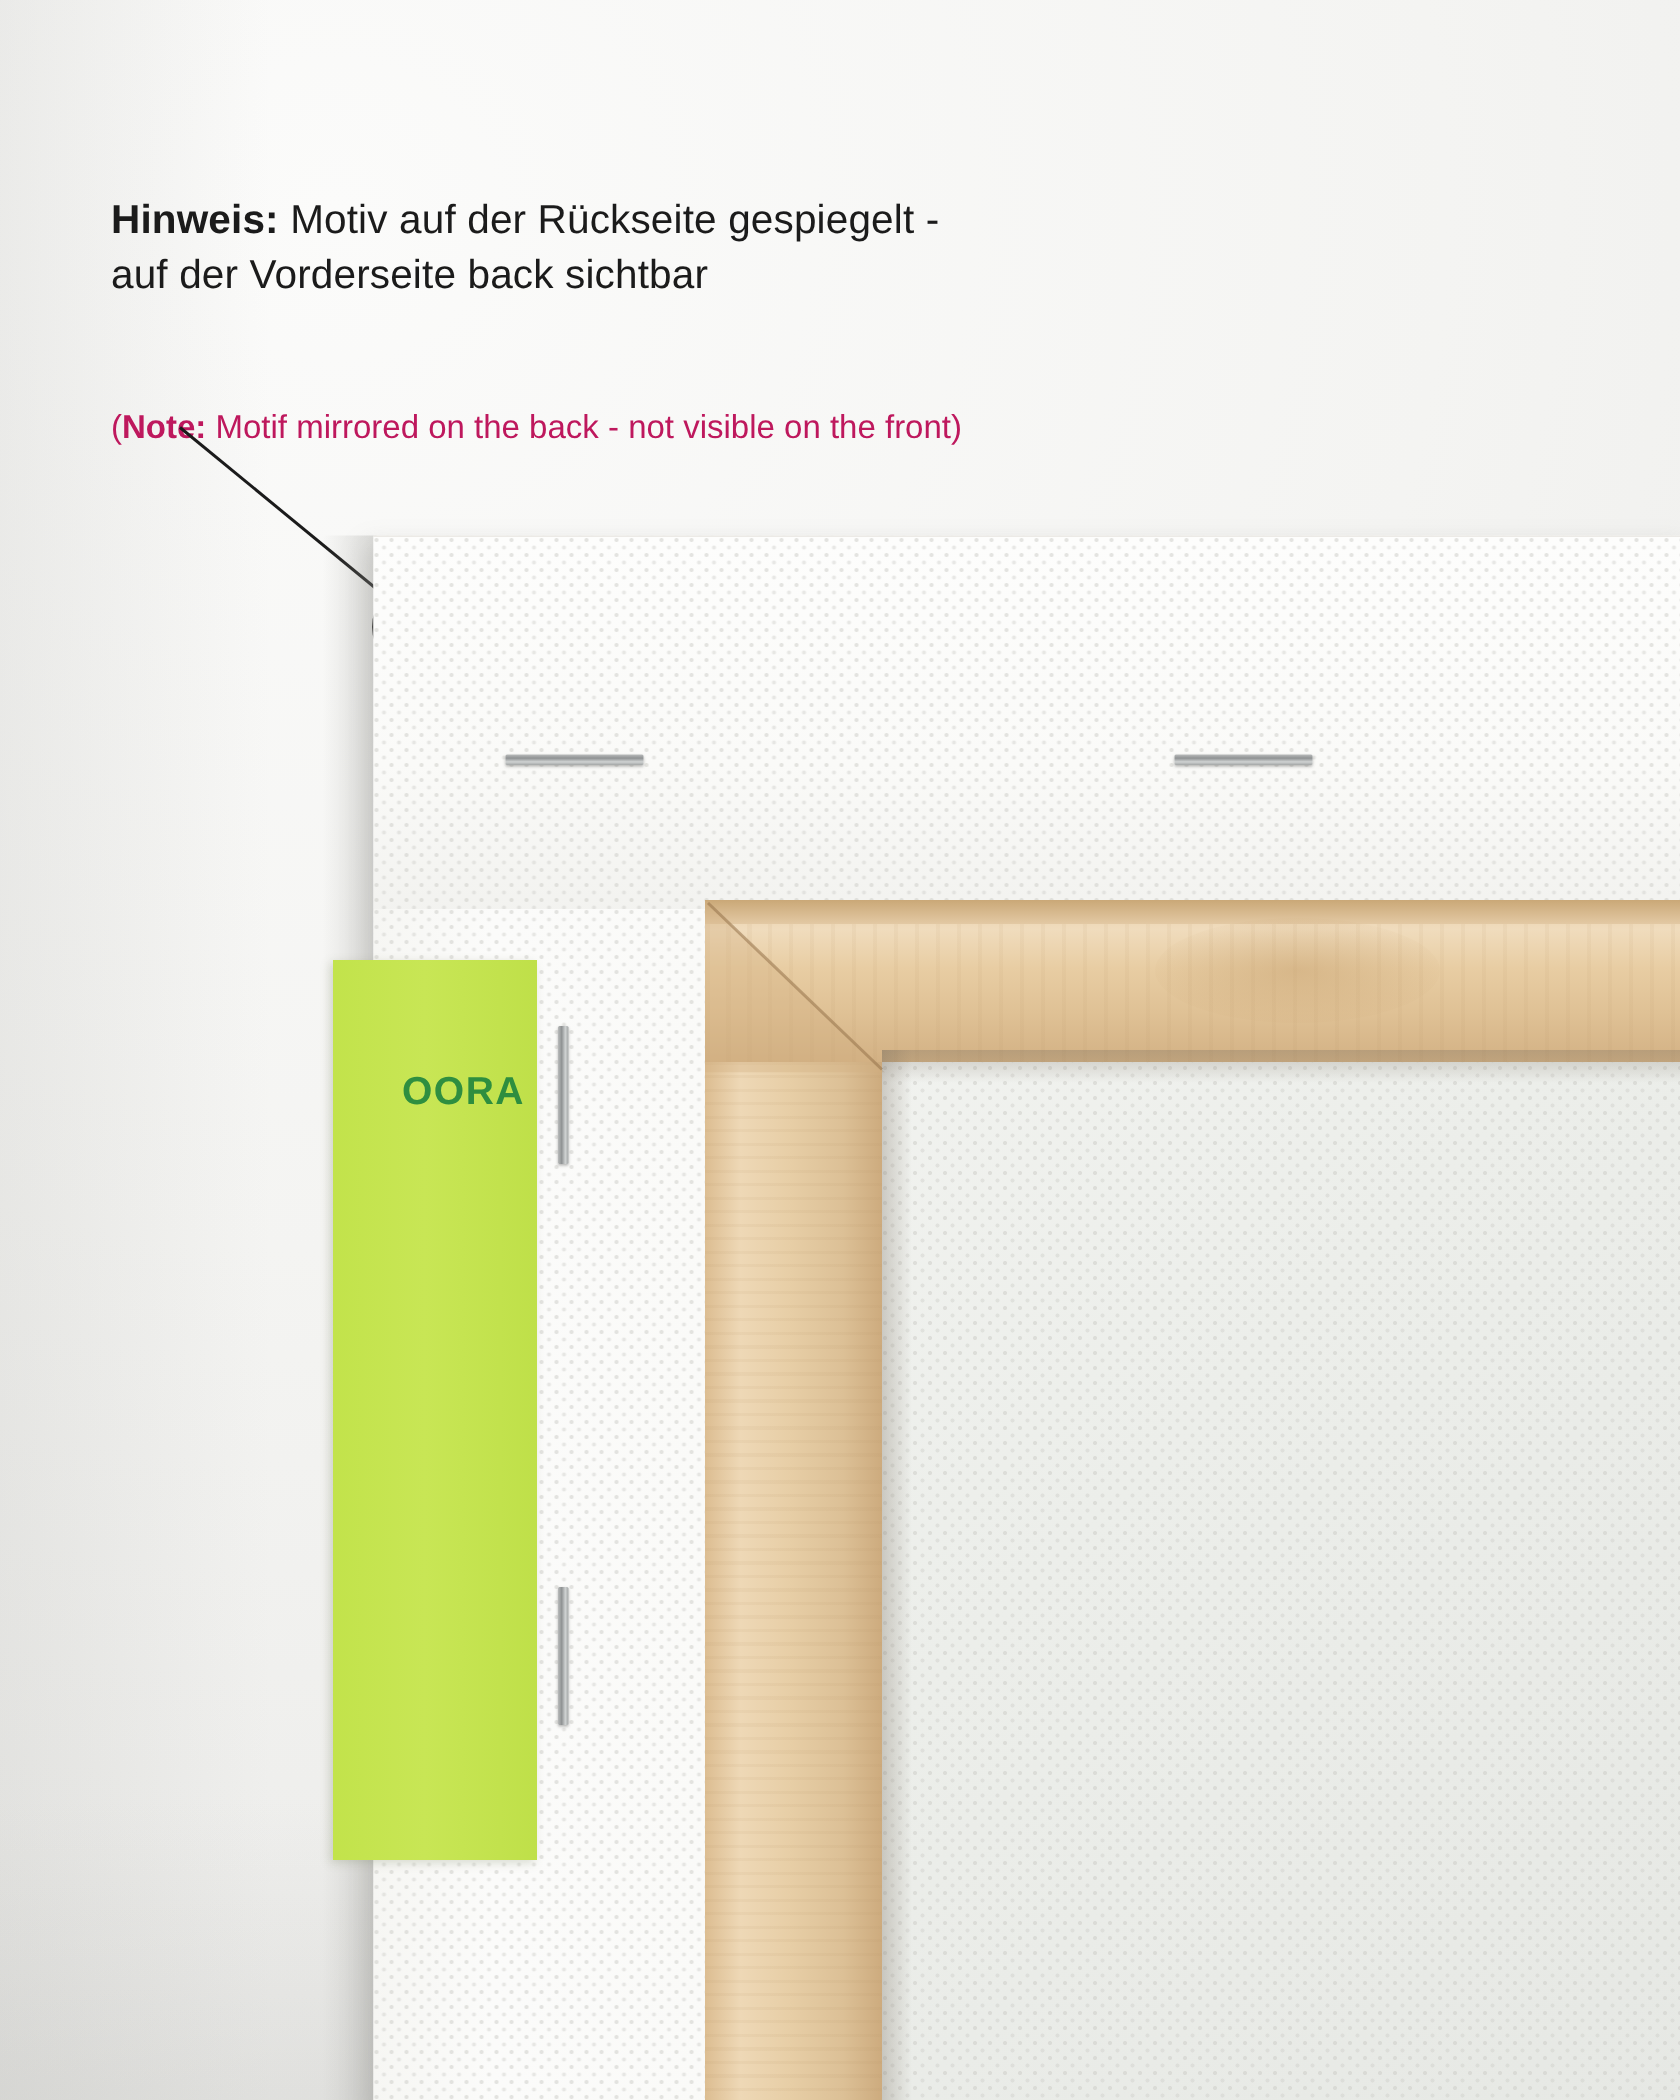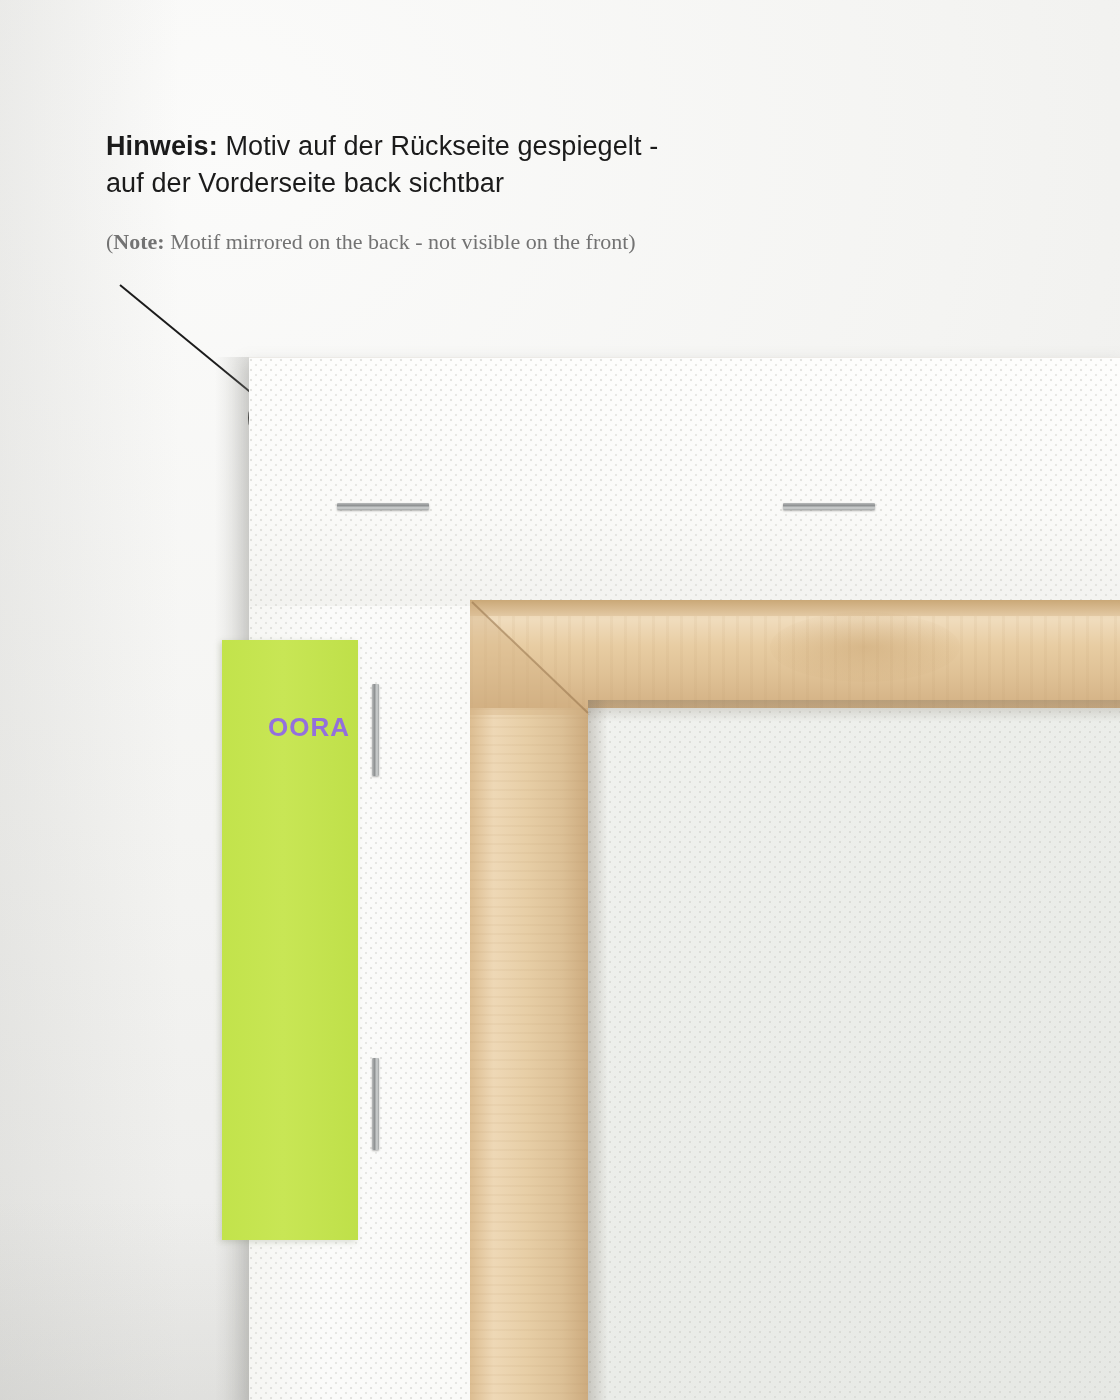--- a/index.html
+++ b/index.html
@@ -39,7 +39,7 @@
   
   .annotation {
     position: absolute;
-    left: 106px;
+    left: 74px;
     top: 128px;
     width: 840px;
     color: #1b1b1b;

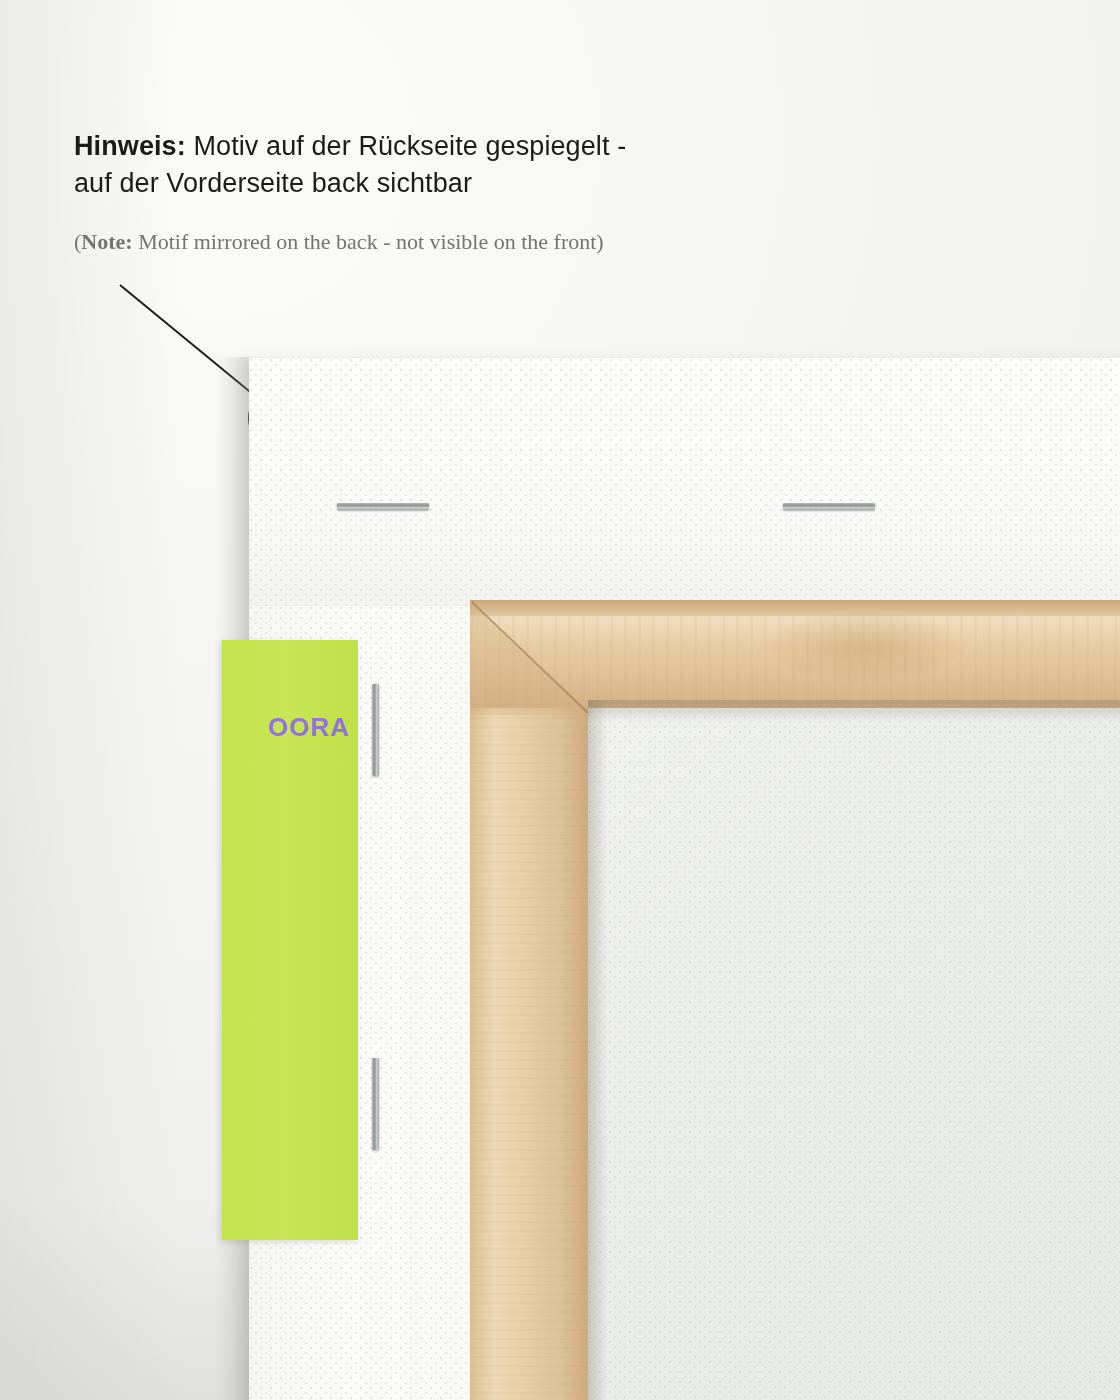--- a/index.html
+++ b/index.html
@@ -52,12 +52,11 @@
   }
   .ann-line .strong { font-weight: bold; }
   .ann-sub {
-    margin-top: 24px;
+    margin-top: 67px;
     font-size: 22px;
     line-height: 1.4;
-    color: #737373;
+    color: #be185d;
     white-space: pre;
-    font-family: Liberation Serif, serif;
   }
   .ann-sub .strong { font-weight: bold; }
 

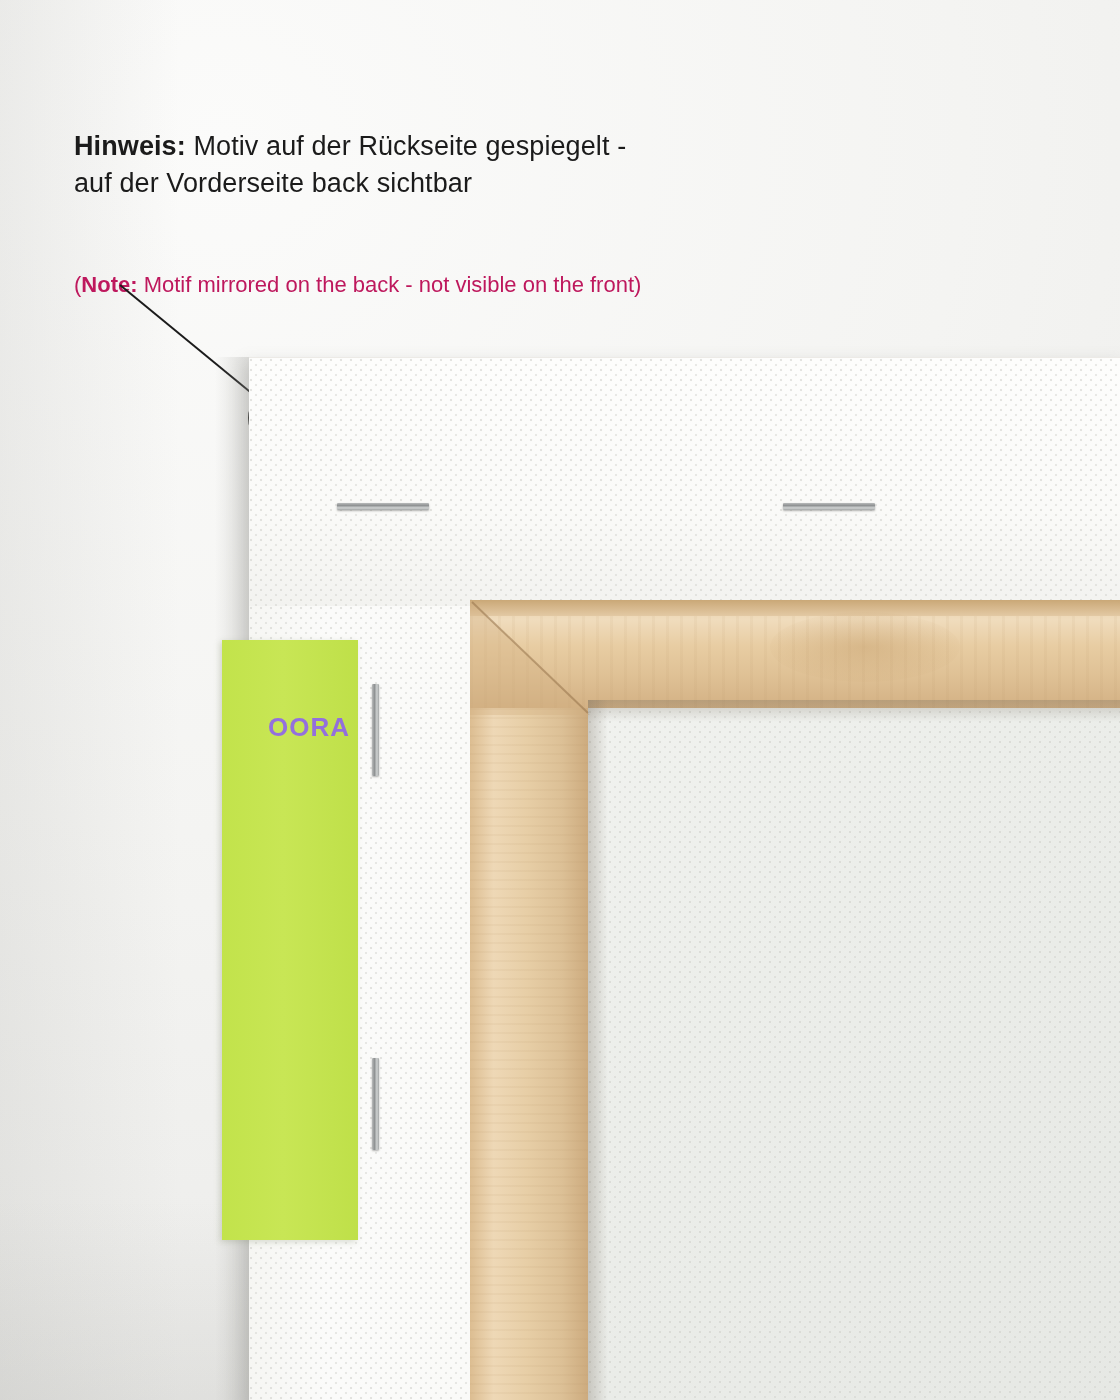--- a/index.html
+++ b/index.html
@@ -155,7 +155,7 @@
     font-size: 26px;
     font-weight: bold;
     letter-spacing: 1px;
-    color: #8b5cf6;
+    color: #15803d;
     opacity: 0.85;
   }
 

